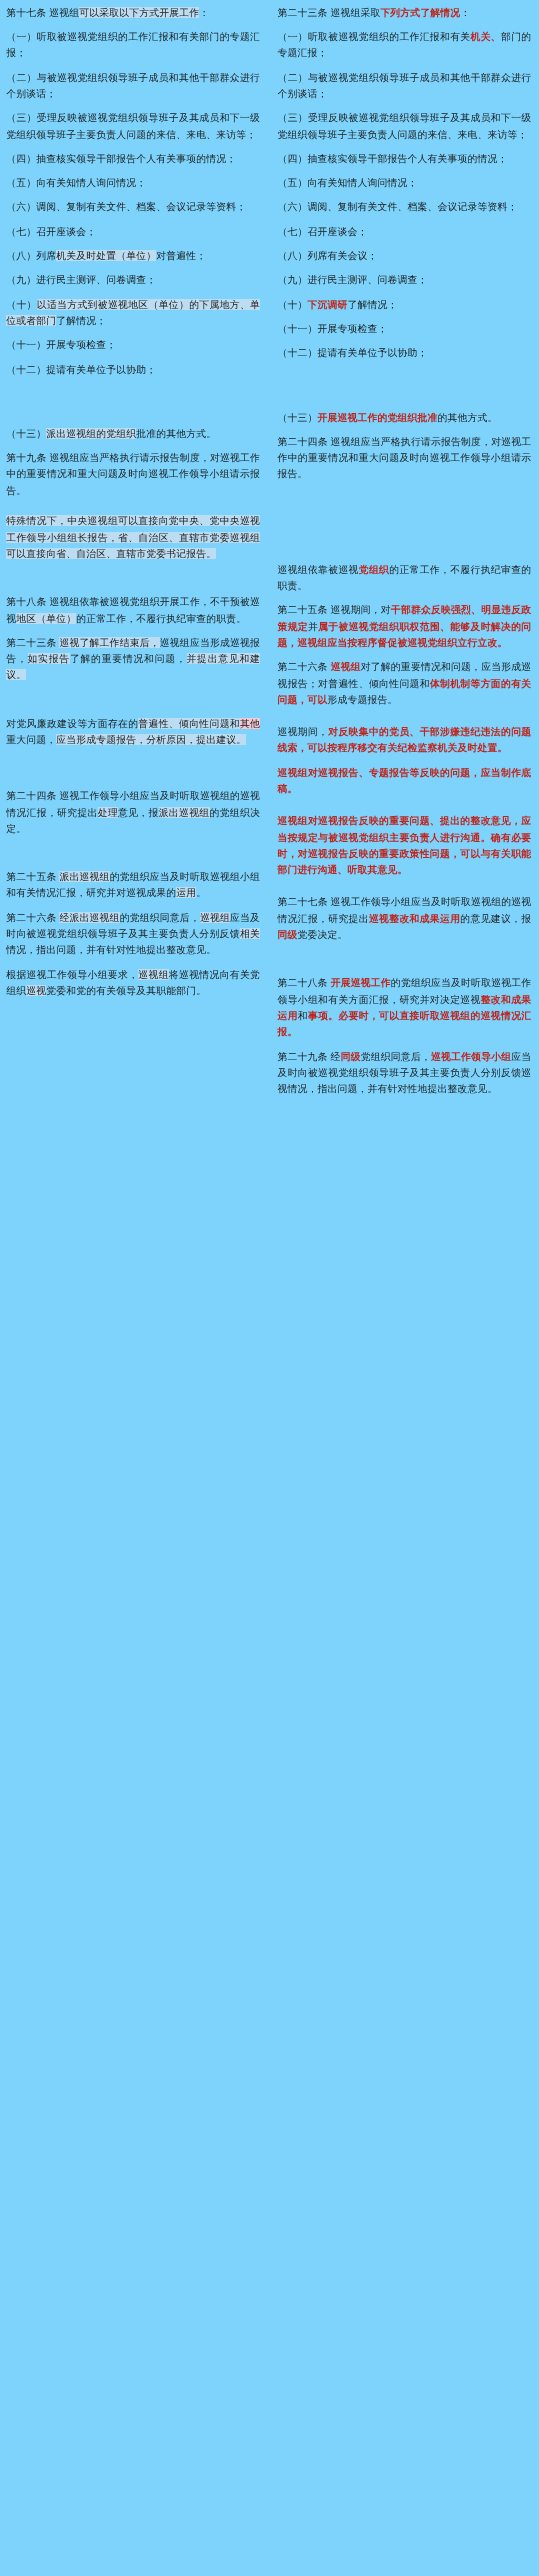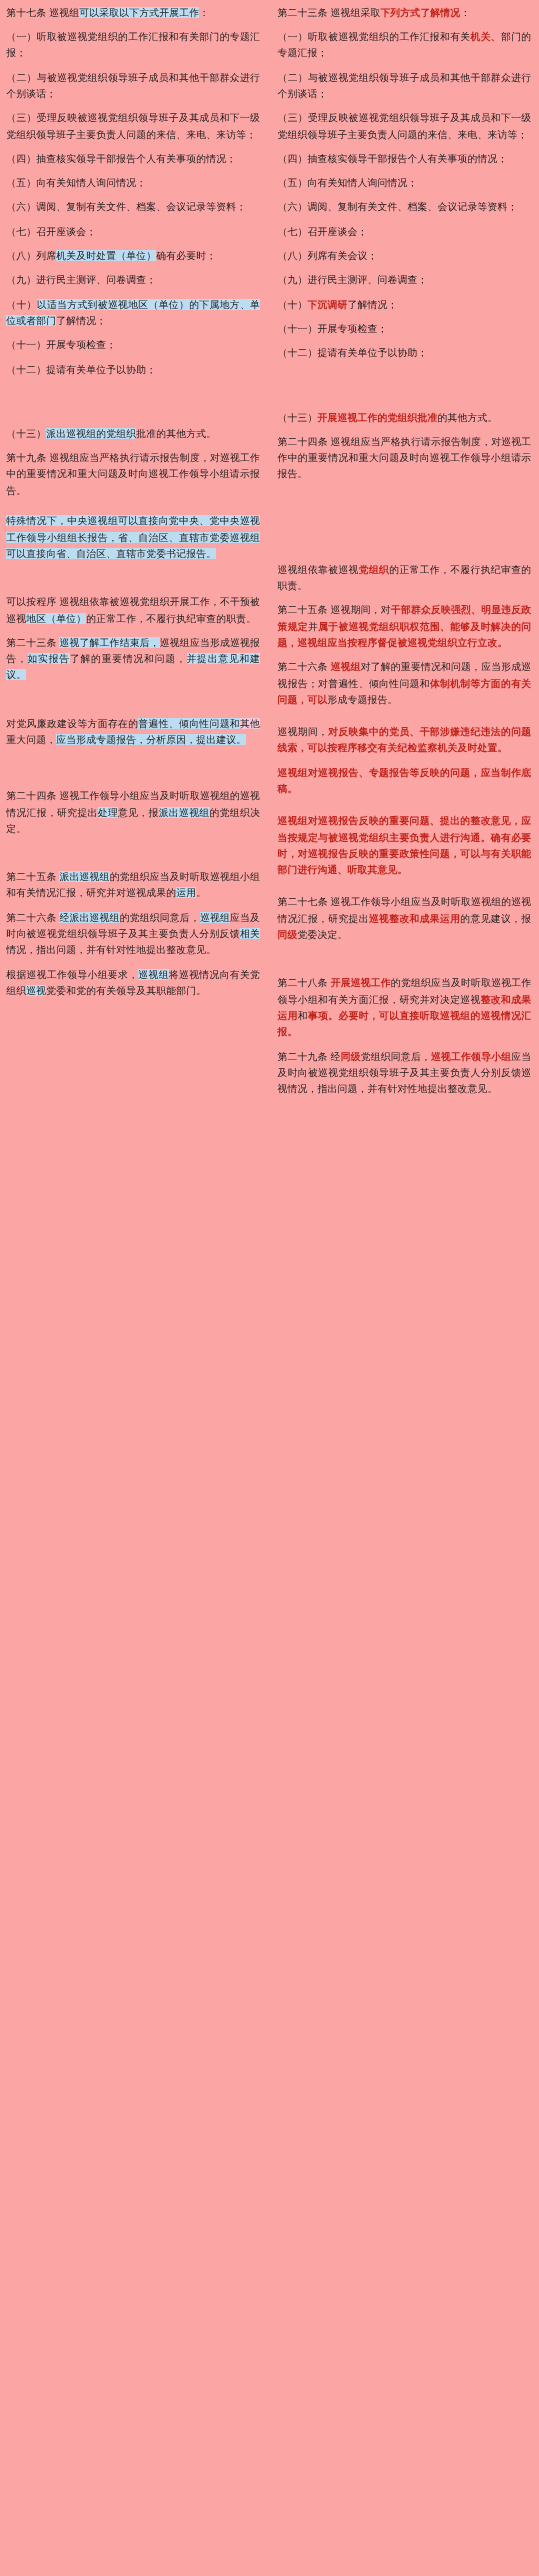--- a/index.html
+++ b/index.html
@@ -17,7 +17,7 @@
     position: relative;
     width: 539px;
     min-height: 2576px;
-    background: #fca5a5;
+    background: #7dd3fc;
     box-sizing: border-box;
     padding: 4.8px 6.3px 16px 6.3px;
   }

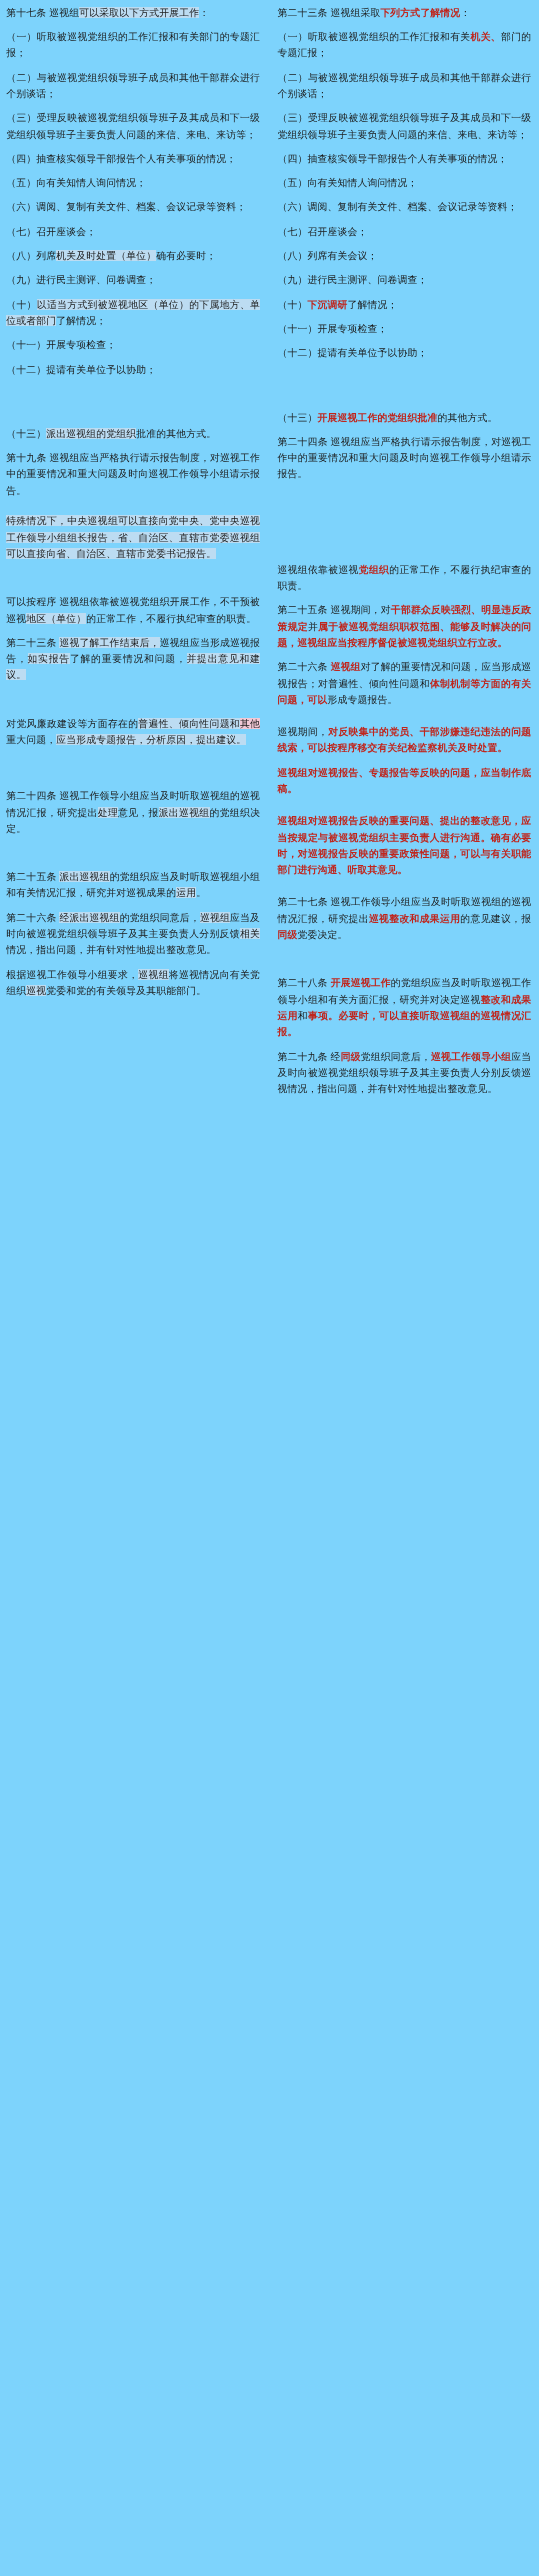--- a/index.html
+++ b/index.html
@@ -75,7 +75,7 @@
         <div class="para blk"><span>（五）向有关知情人询问情况；</span></div>
         <div class="para blk"><span>（六）调阅、复制有关文件、档案、会议记录等资料；</span></div>
         <div class="para blk"><span>（七）召开座谈会；</span></div>
-        <div class="para blk"><span>（八）列席</span><span class="hl-blue">机关及时处置（单位）</span><span>确有必要时；</span></div>
+        <div class="para blk"><span>（八）列席</span><span class="hl-blue">机关及时处置（单位）</span><span>对普遍性；</span></div>
         <div class="para blk"><span>（九）进行民主测评、问卷调查；</span></div>
         <div class="para blk"><span>（十）</span><span class="hl-blue">以适当方式到被巡视地区（单位）的下属地方、单位或者部门</span><span>了解情况；</span></div>
         <div class="para blk"><span>（十一）开展专项检查；</span></div>

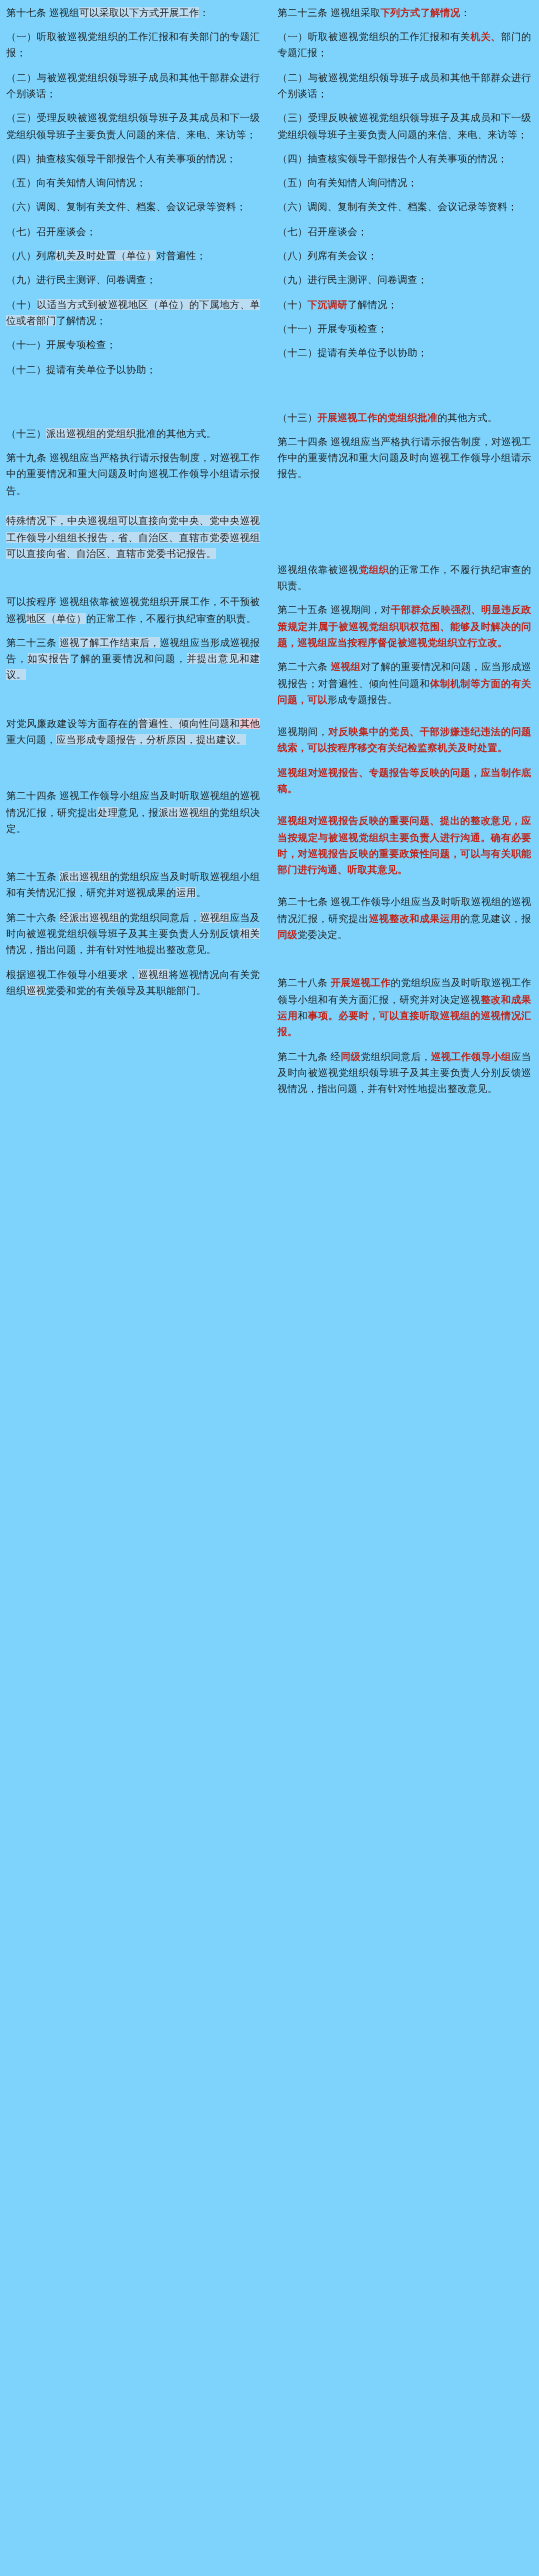--- a/index.html
+++ b/index.html
@@ -83,7 +83,7 @@
         <div class="para blk" style="margin-top: 48px;"><span>（十三）</span><span class="hl-blue">派出巡视组的党组织</span><span>批准的其他方式。</span></div>
         <div class="para blk"><span>第十九条 巡视组应当严格执行请示报告制度，对巡视工作中的重要情况和重大问题及时向巡视工作领导小组请示报告。</span></div>
         <div class="para blk" style="margin-top: 14.3px;"><span class="hl-blue">特殊情况下，中央巡视组可以直接向党中央、党中央巡视工作领导小组组长报告，省、自治区、直辖市党委巡视组可以直接向省、自治区、直辖市党委书记报告。</span></div>
-        <div class="para blk" style="margin-top: 32px;"><span>可以按程序 巡视组依靠被巡视</span><span>党组织开展工作，不干预被巡视</span><span class="hl-blue">地区（单位）</span><span>的正常工作，不履行执纪审查的职责。</span></div>
+        <div class="para blk" style="margin-top: 32px;"><span>第十八条 巡视组依靠被巡视</span><span>党组织开展工作，不干预被巡视</span><span class="hl-blue">地区（单位）</span><span>的正常工作，不履行执纪审查的职责。</span></div>
         <div class="para blk"><span>第二十三条 </span><span class="hl-blue">巡视了解工作结束后，</span><span>巡视组应当形成巡视报告，</span><span class="hl-blue">如实报告</span><span>了解的重要情况和问题，</span><span class="hl-blue">并提出意见和建议。</span></div>
         <div class="para blk" style="margin-top: 32px;"><span>对党风廉政建设等方面存在的</span><span class="hl-blue">普遍性、倾向性问题和</span><span class="hl-pink">其他</span><span>重大问题，</span><span class="hl-blue">应当形成专题报告，分析原因，提出建议。</span></div>
         <div class="para blk" style="margin-top: 40px;"><span>第二十四条 巡视工作领导小组应当及时听取巡视组的巡视情况汇报，研究提出</span><span class="hl-blue">处理</span><span>意见，</span><span>报</span><span class="hl-blue">派出巡视组</span><span>的党组织决定。</span></div>

